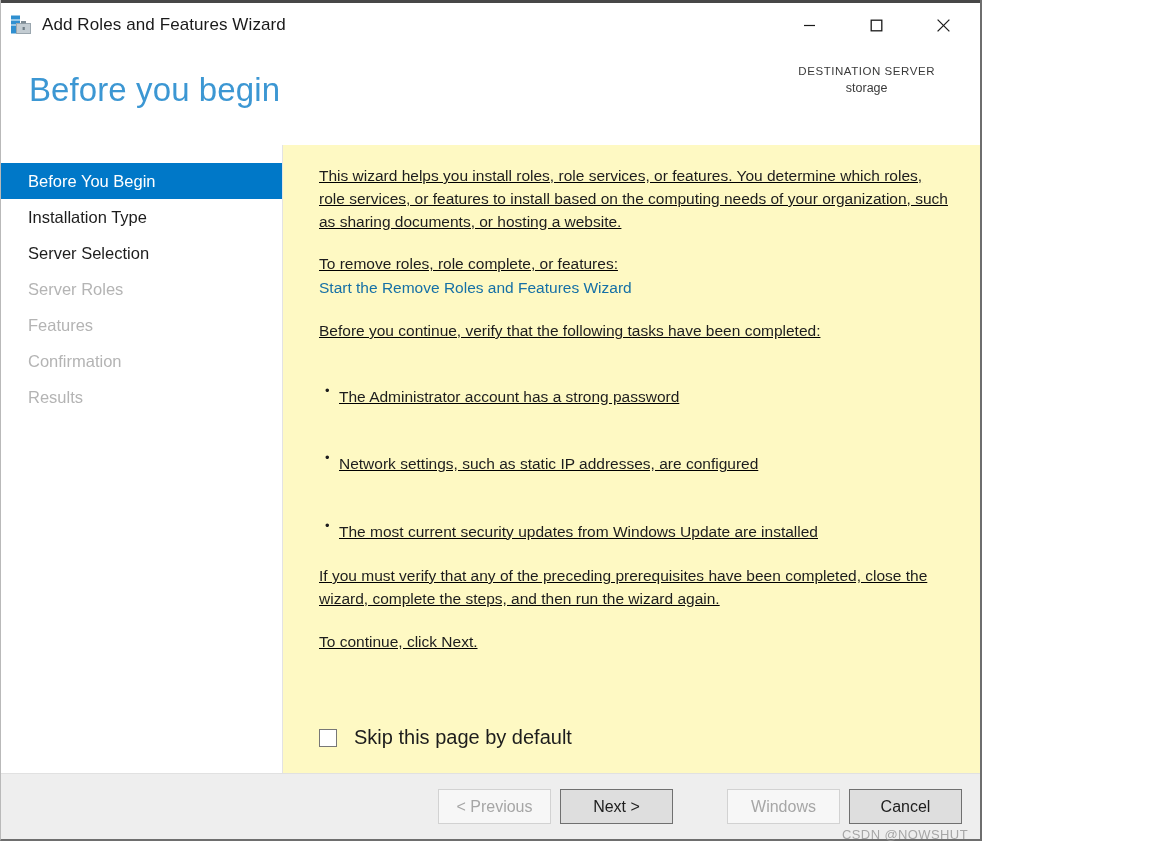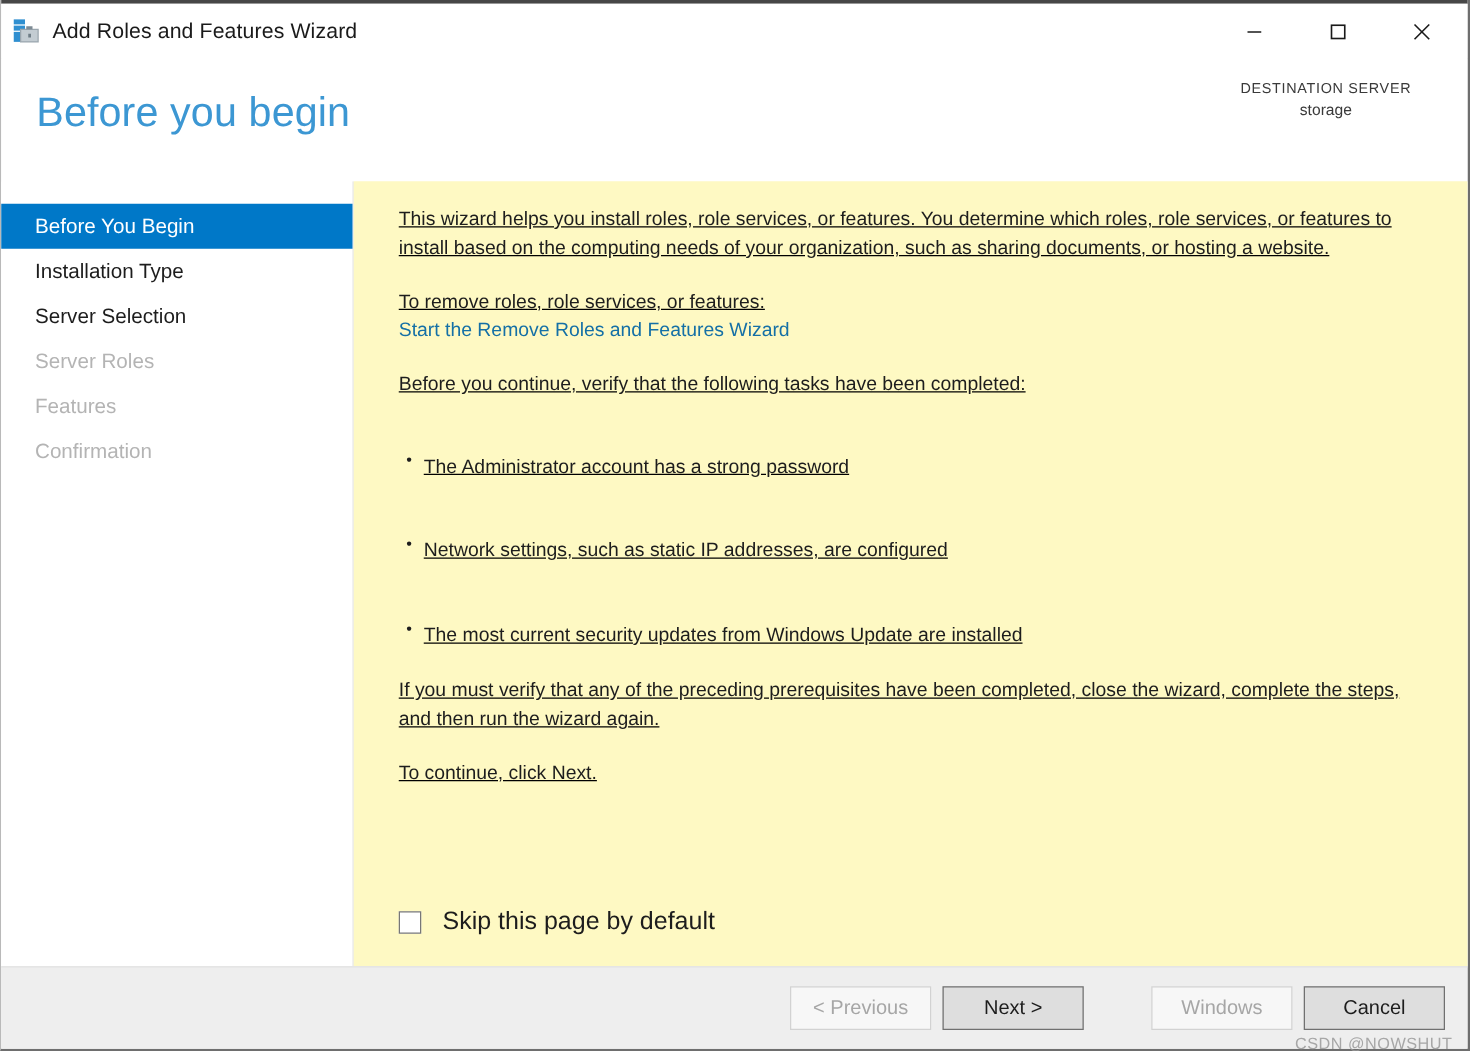--- a/index.html
+++ b/index.html
@@ -15,7 +15,7 @@
 
   #window {
     position: relative;
-    width: 1176px; height: 841px;
+    width: 982px; height: 841px;
     background: #ffffff;
     border-left: 1px solid #b9b9b9;
     border-right: 2px solid #6e6e6e;

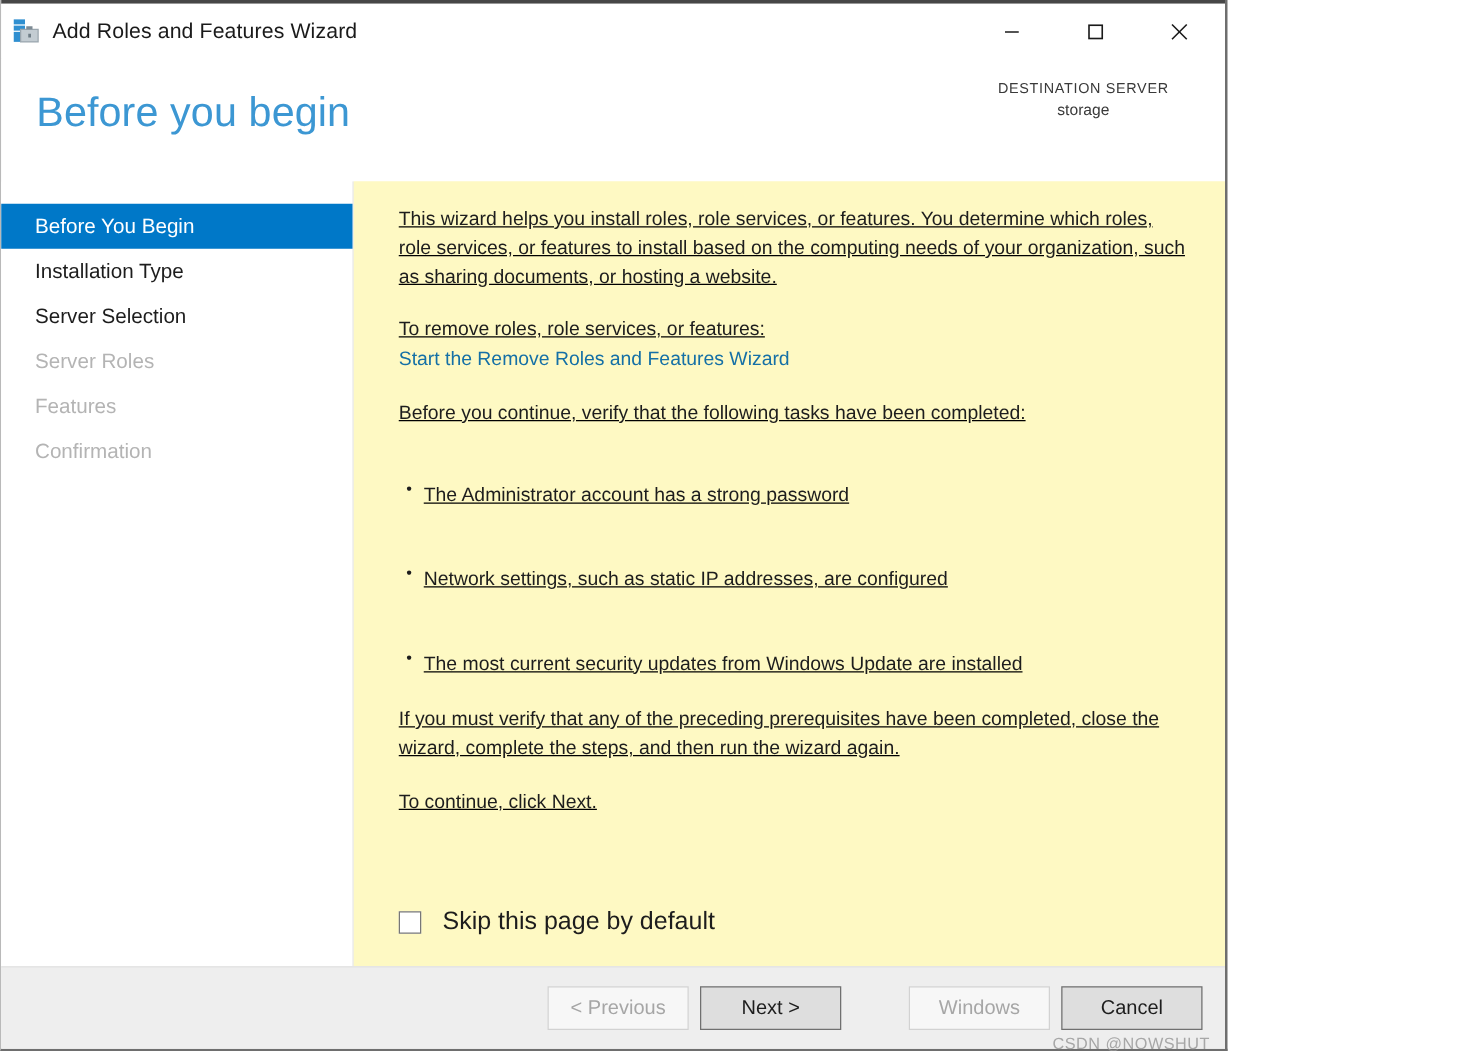--- a/index.html
+++ b/index.html
@@ -328,7 +328,7 @@
 
       <p class="para">This wizard helps you install roles, role services, or features. You determine which roles, role services, or features to install based on the computing needs of your organization, such as sharing documents, or hosting a website.</p>
 
-      <p class="para tight">To remove roles, role services, or features:</p>
+      <p class="para tight">To remove roles, role complete, or features:</p>
       <a class="link" href="#">Start the Remove Roles and Features Wizard</a>
 
       <p class="para">Before you continue, verify that the following tasks have been completed:</p>

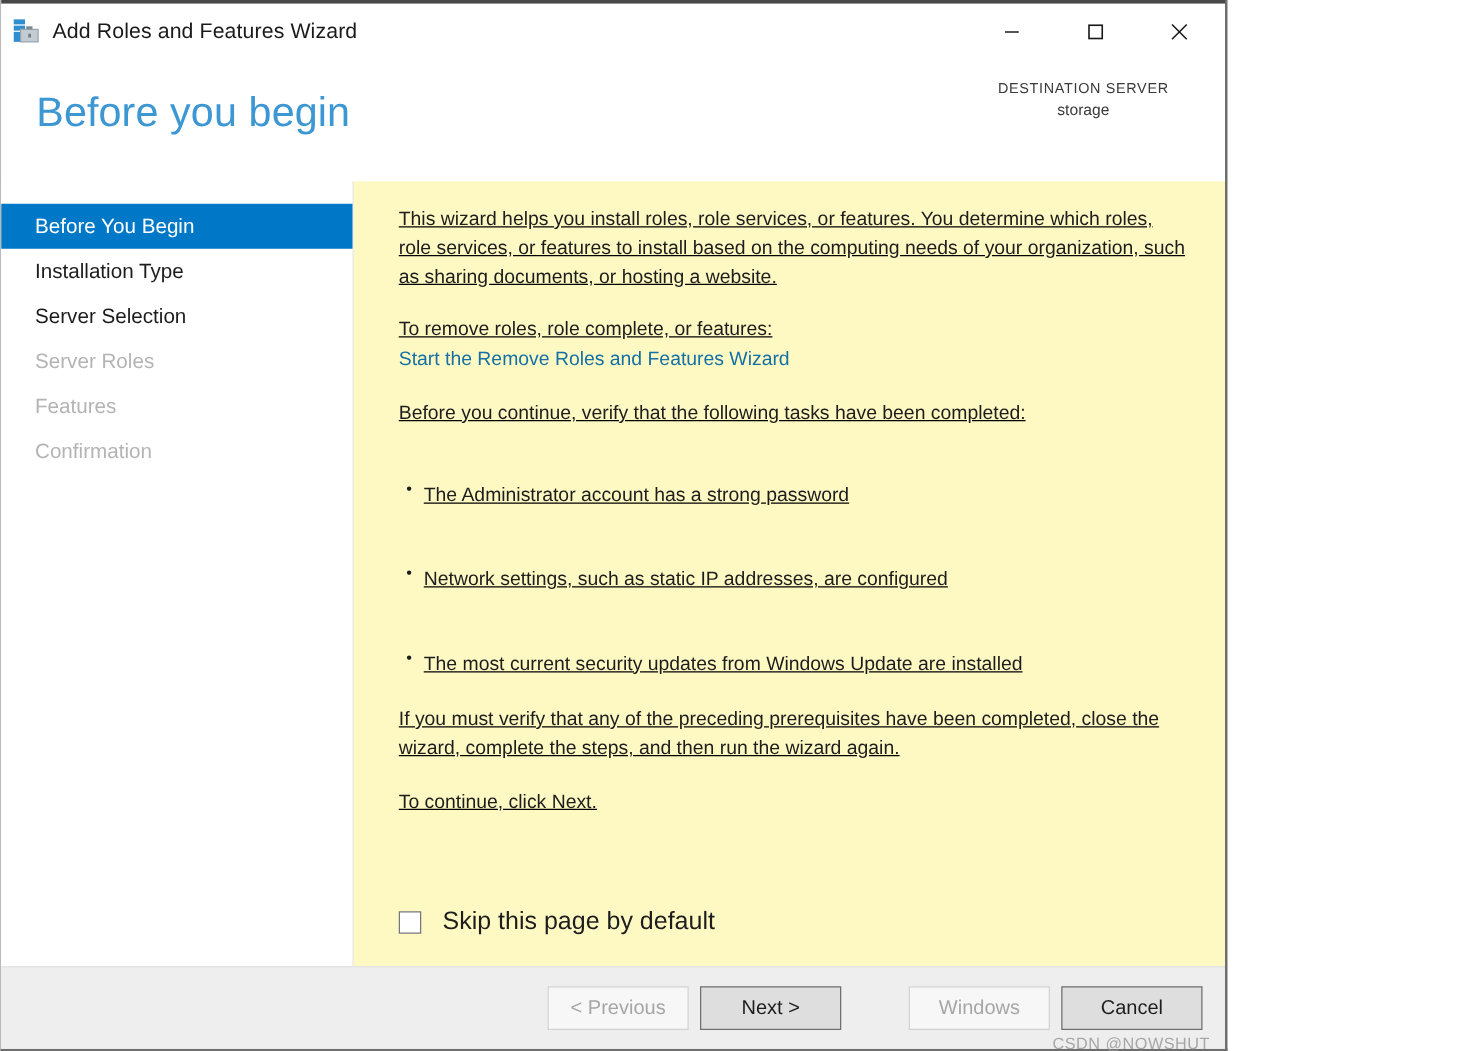--- a/index.html
+++ b/index.html
@@ -322,6 +322,9 @@
       <div class="nav-item disabled">
         <span>Confirmation</span>
       </div>
+      <div class="nav-item disabled">
+        <span>Results</span>
+      </div>
     </div>
 
     <div id="content">

